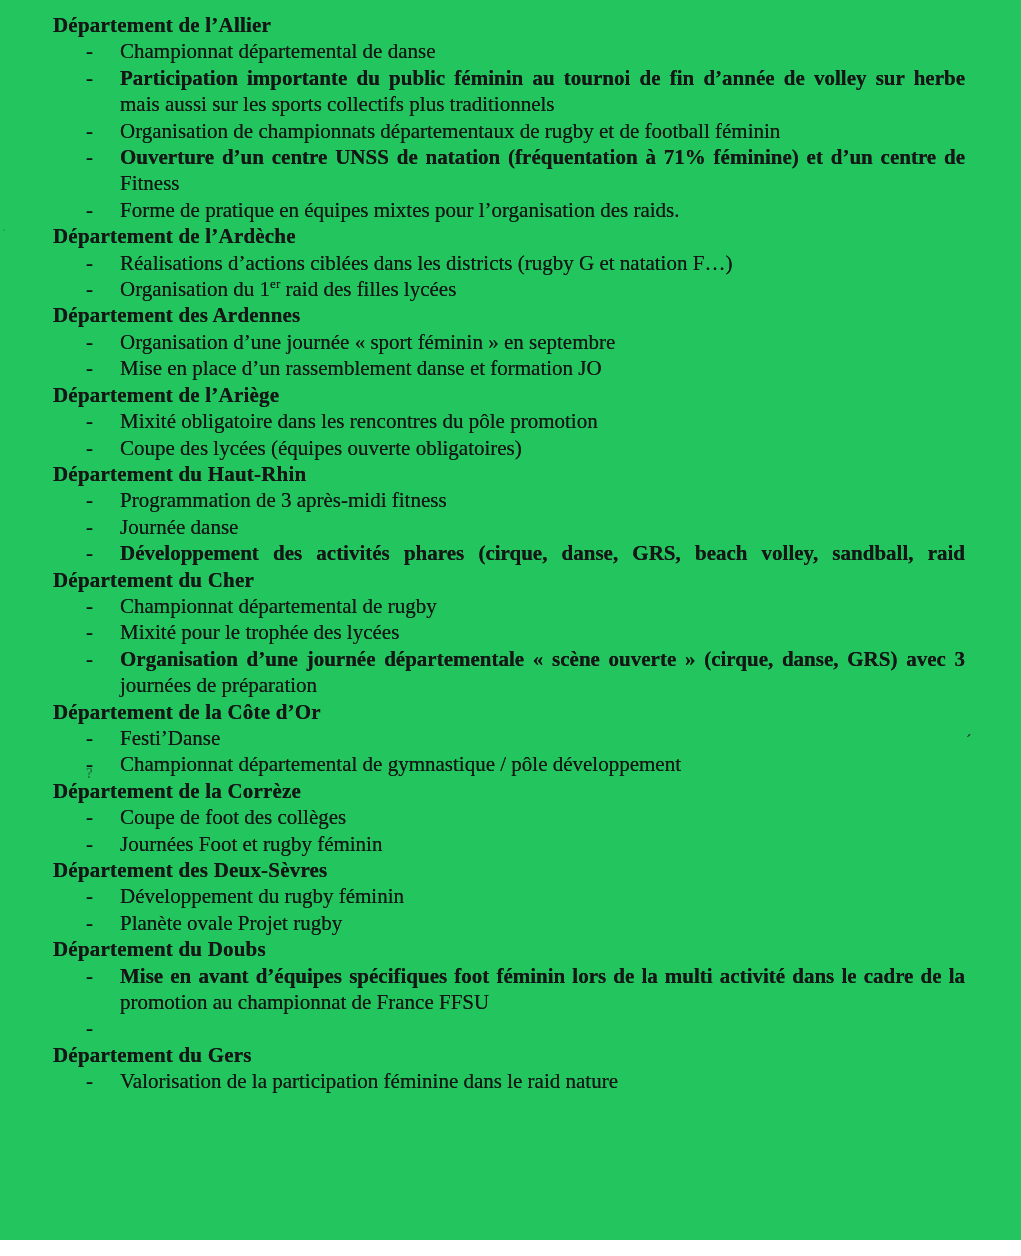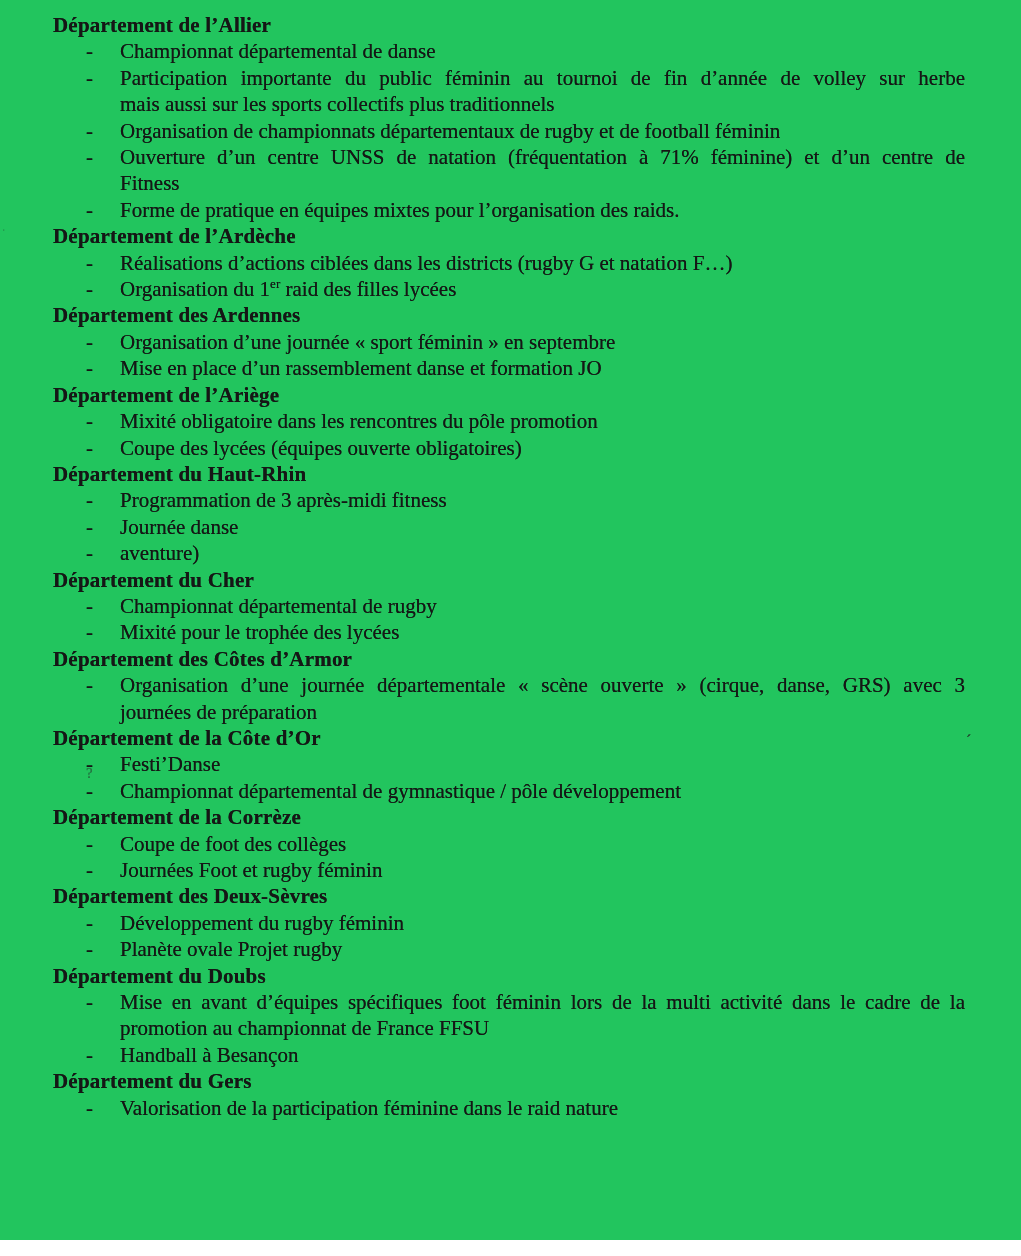--- a/index.html
+++ b/index.html
@@ -41,6 +41,7 @@
   .jline {
     text-align: justify;
     text-align-last: justify;
+    font-weight: bold;
   }
   sup.ord {
     font-size: 0.62em;

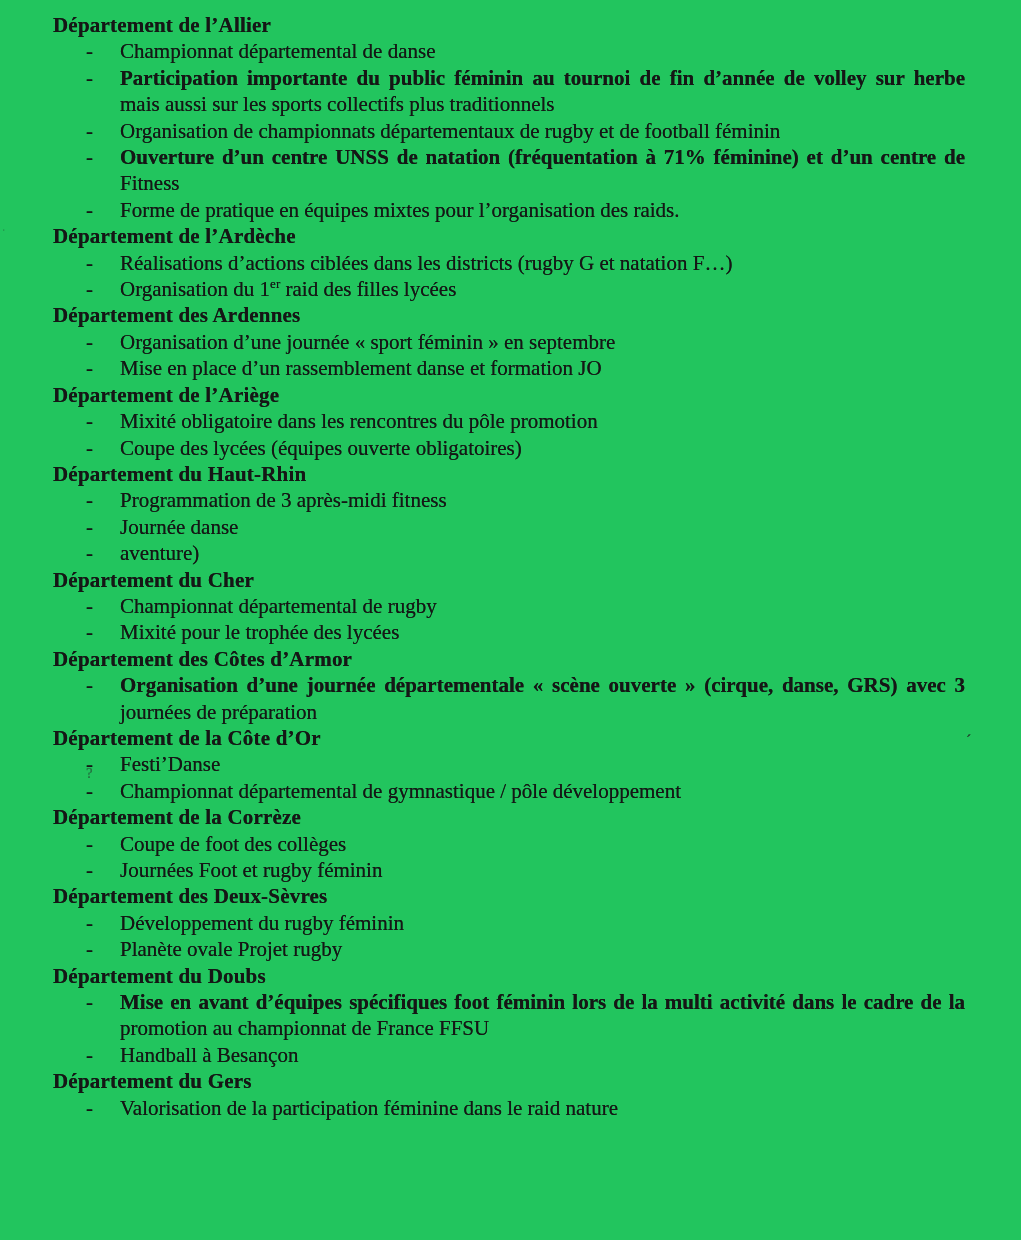--- a/index.html
+++ b/index.html
@@ -162,6 +162,7 @@
         <div class="item">
           <span class="dash">-</span>
           <div class="item-body">
+            <div class="line jline">Développement des activités phares (cirque, danse, GRS, beach volley, sandball, raid</div>
             <div class="line">aventure)</div>
           </div>
         </div>

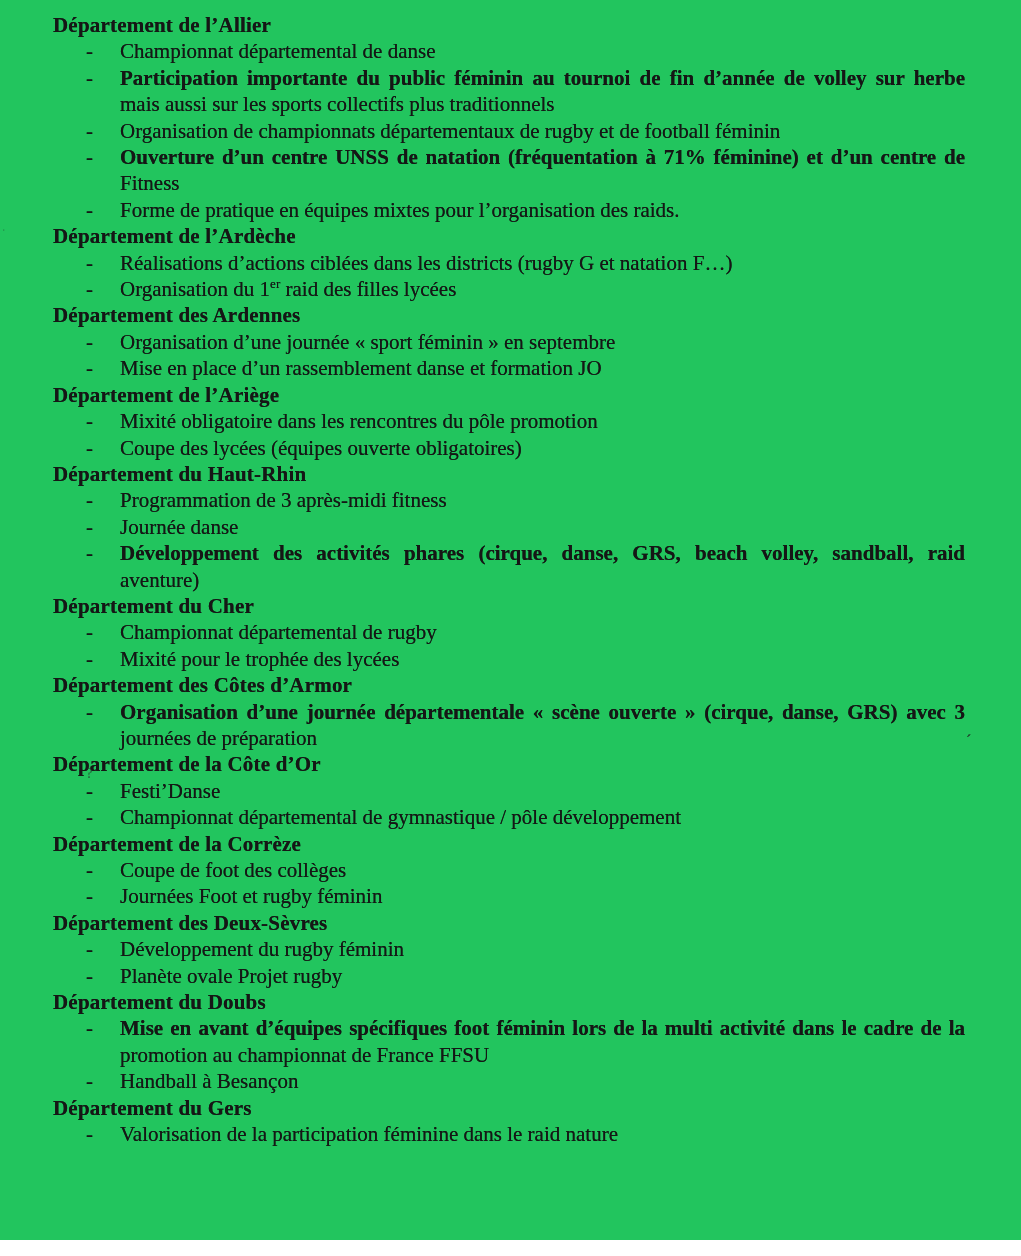--- a/index.html
+++ b/index.html
@@ -163,7 +163,6 @@
           <span class="dash">-</span>
           <div class="item-body">
             <div class="line jline">Développement des activités phares (cirque, danse, GRS, beach volley, sandball, raid</div>
-            <div class="line">aventure)</div>
           </div>
         </div>
       </section>

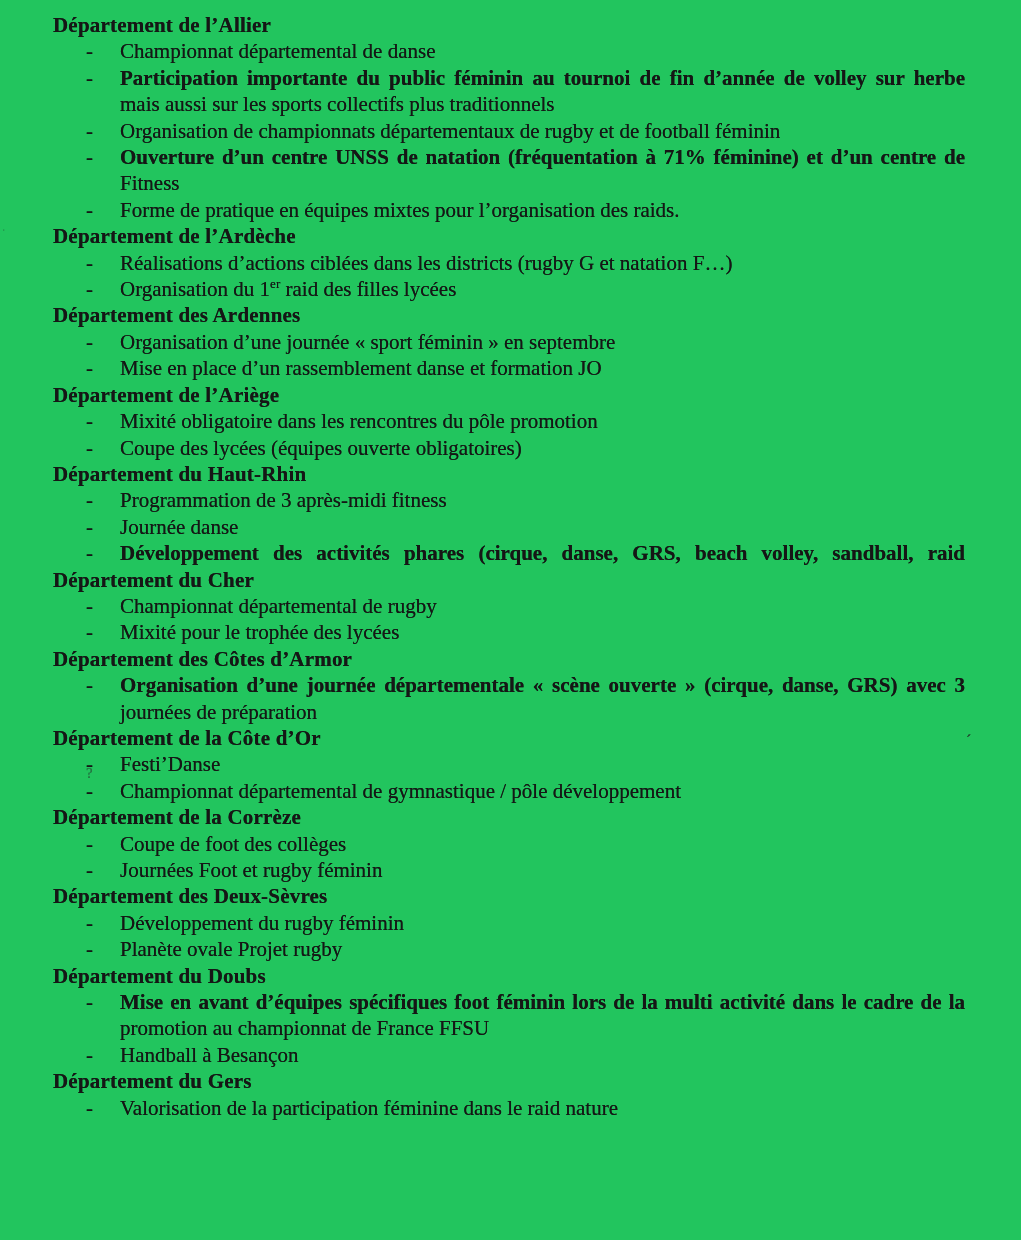--- a/index.html
+++ b/index.html
@@ -182,7 +182,6 @@
         </div>
       </section>
       <section class="section">
-        <h2 class="section-heading">Département des Côtes d’Armor</h2>
         <div class="item">
           <span class="dash">-</span>
           <div class="item-body">

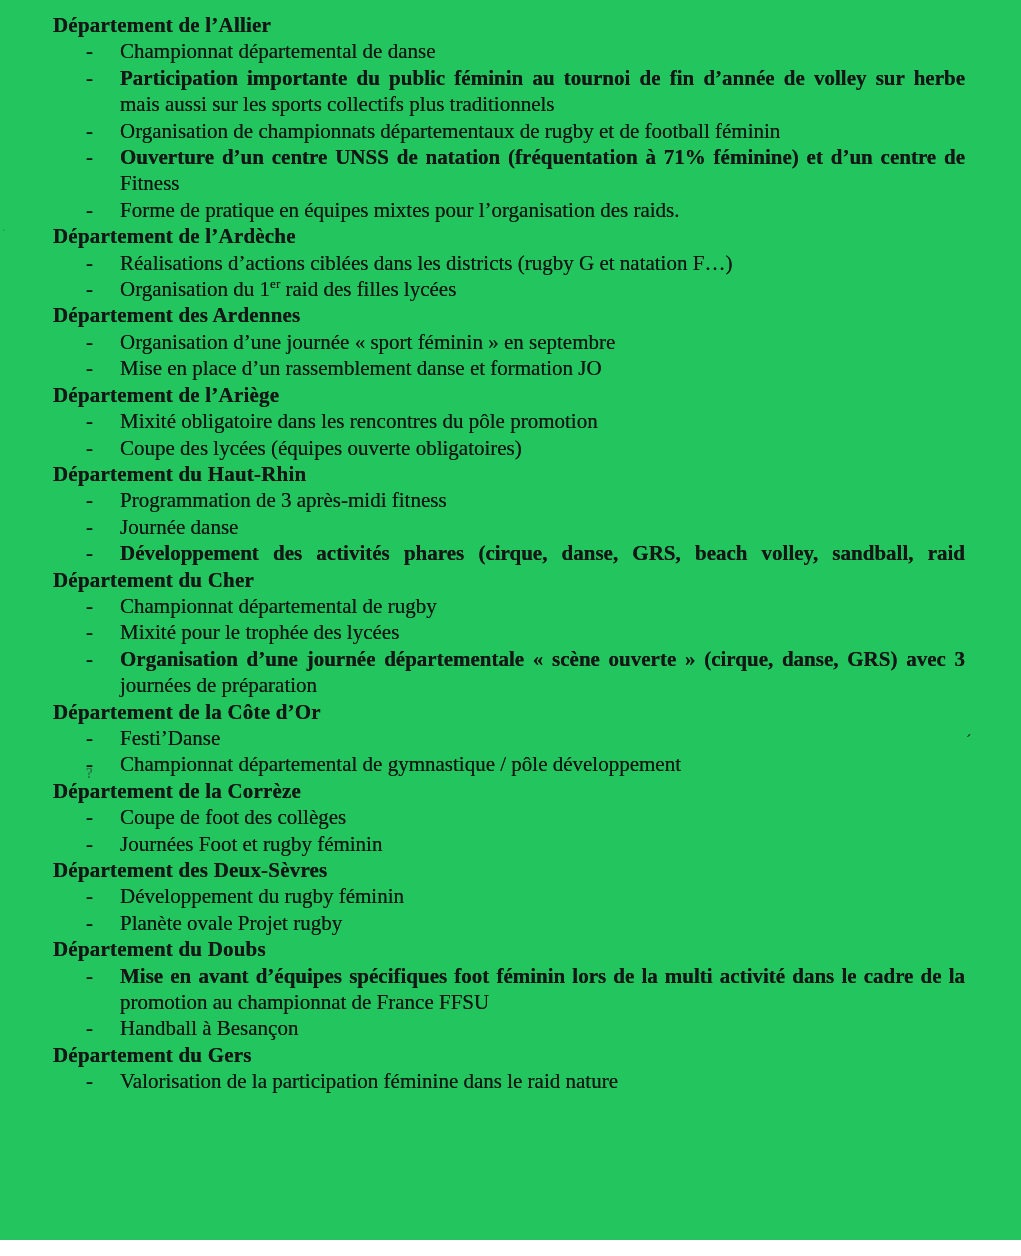--- a/index.html
+++ b/index.html
@@ -249,7 +249,6 @@
         <div class="item">
           <span class="dash">-</span>
           <div class="item-body">
-            <div class="line">Handball à Besançon</div>
           </div>
         </div>
       </section>

